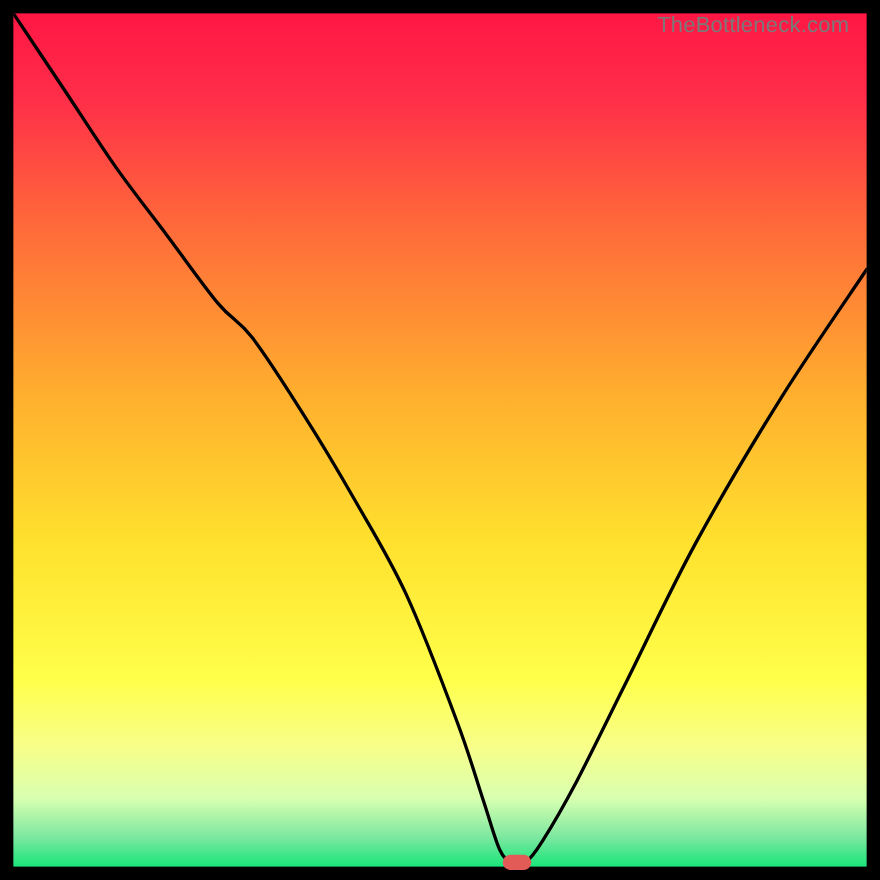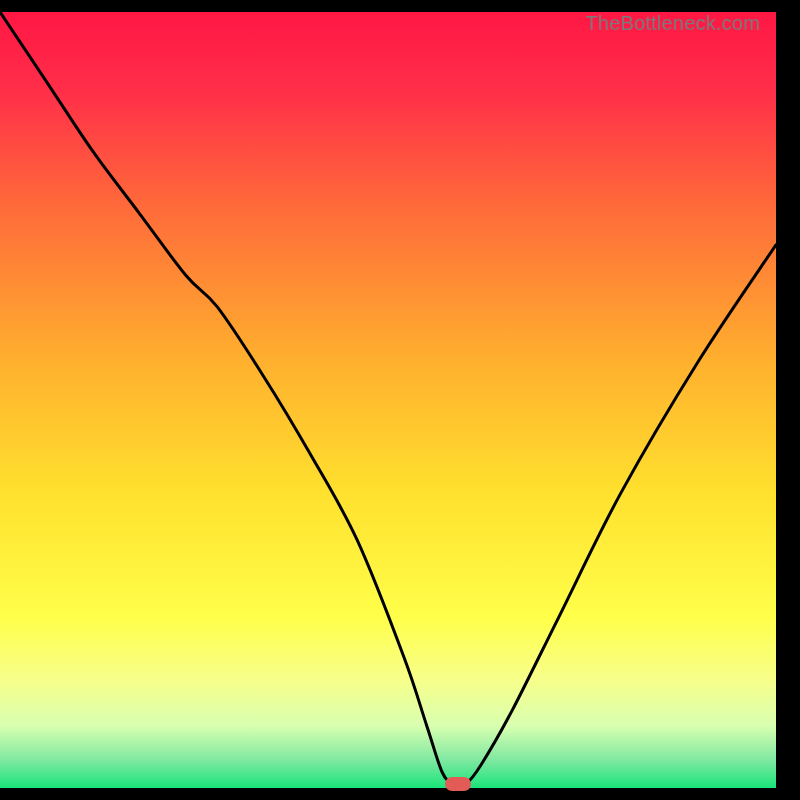--- a/index.html
+++ b/index.html
@@ -13,7 +13,7 @@
   }
   .frame {
     position: absolute;
-    left: 0;
+    left: 12px;
     top: 12px;
     width: 776px;
     height: 776px;

